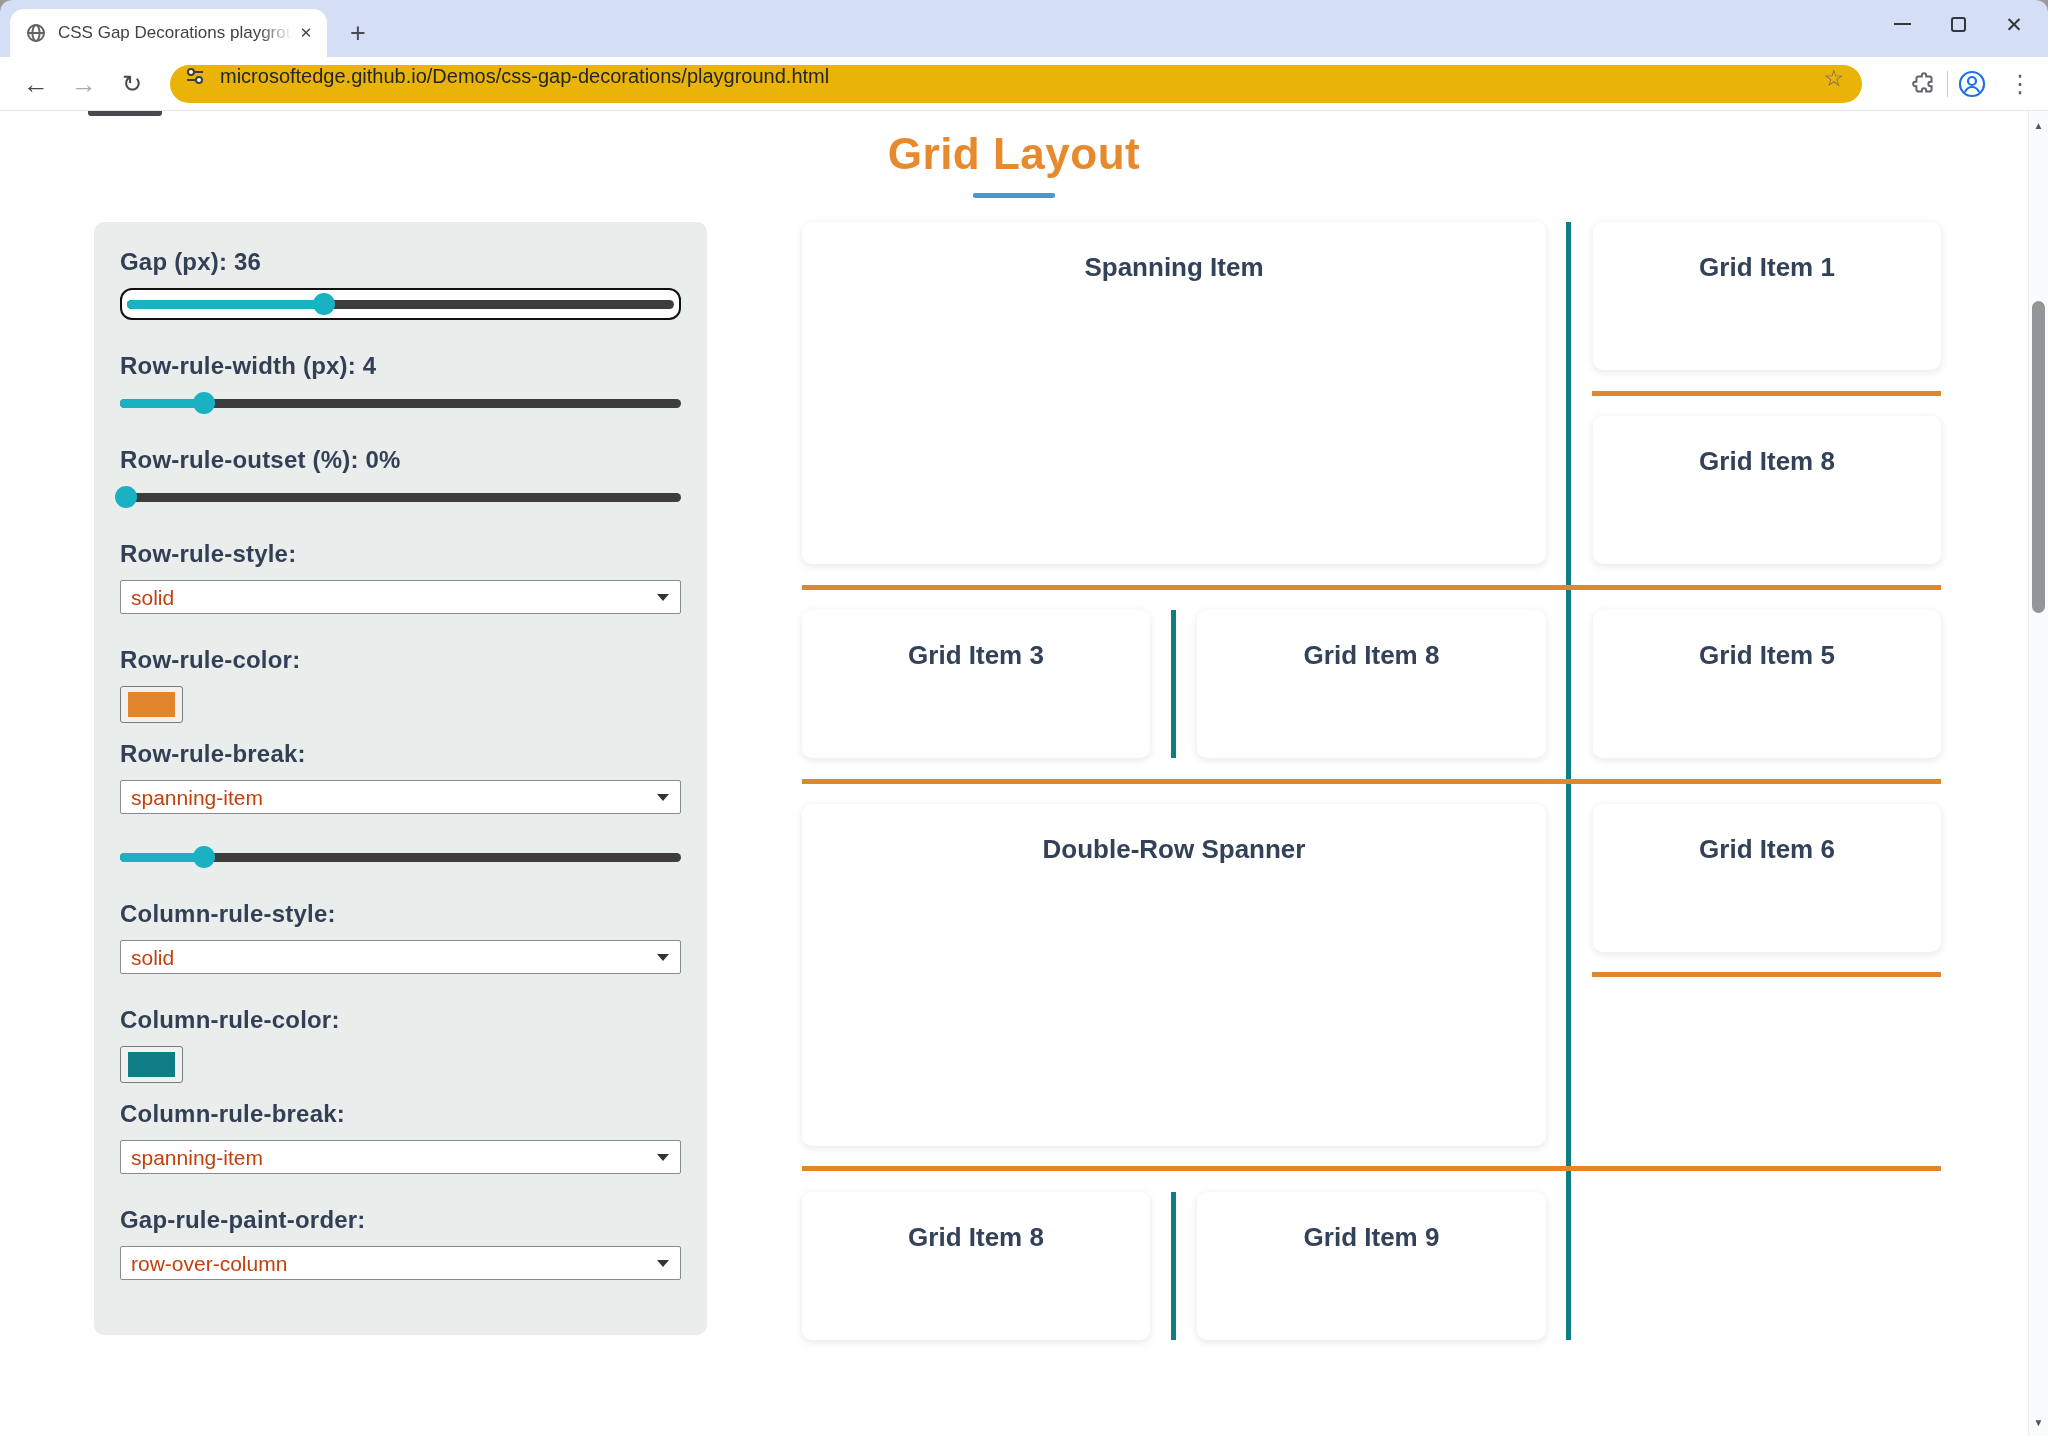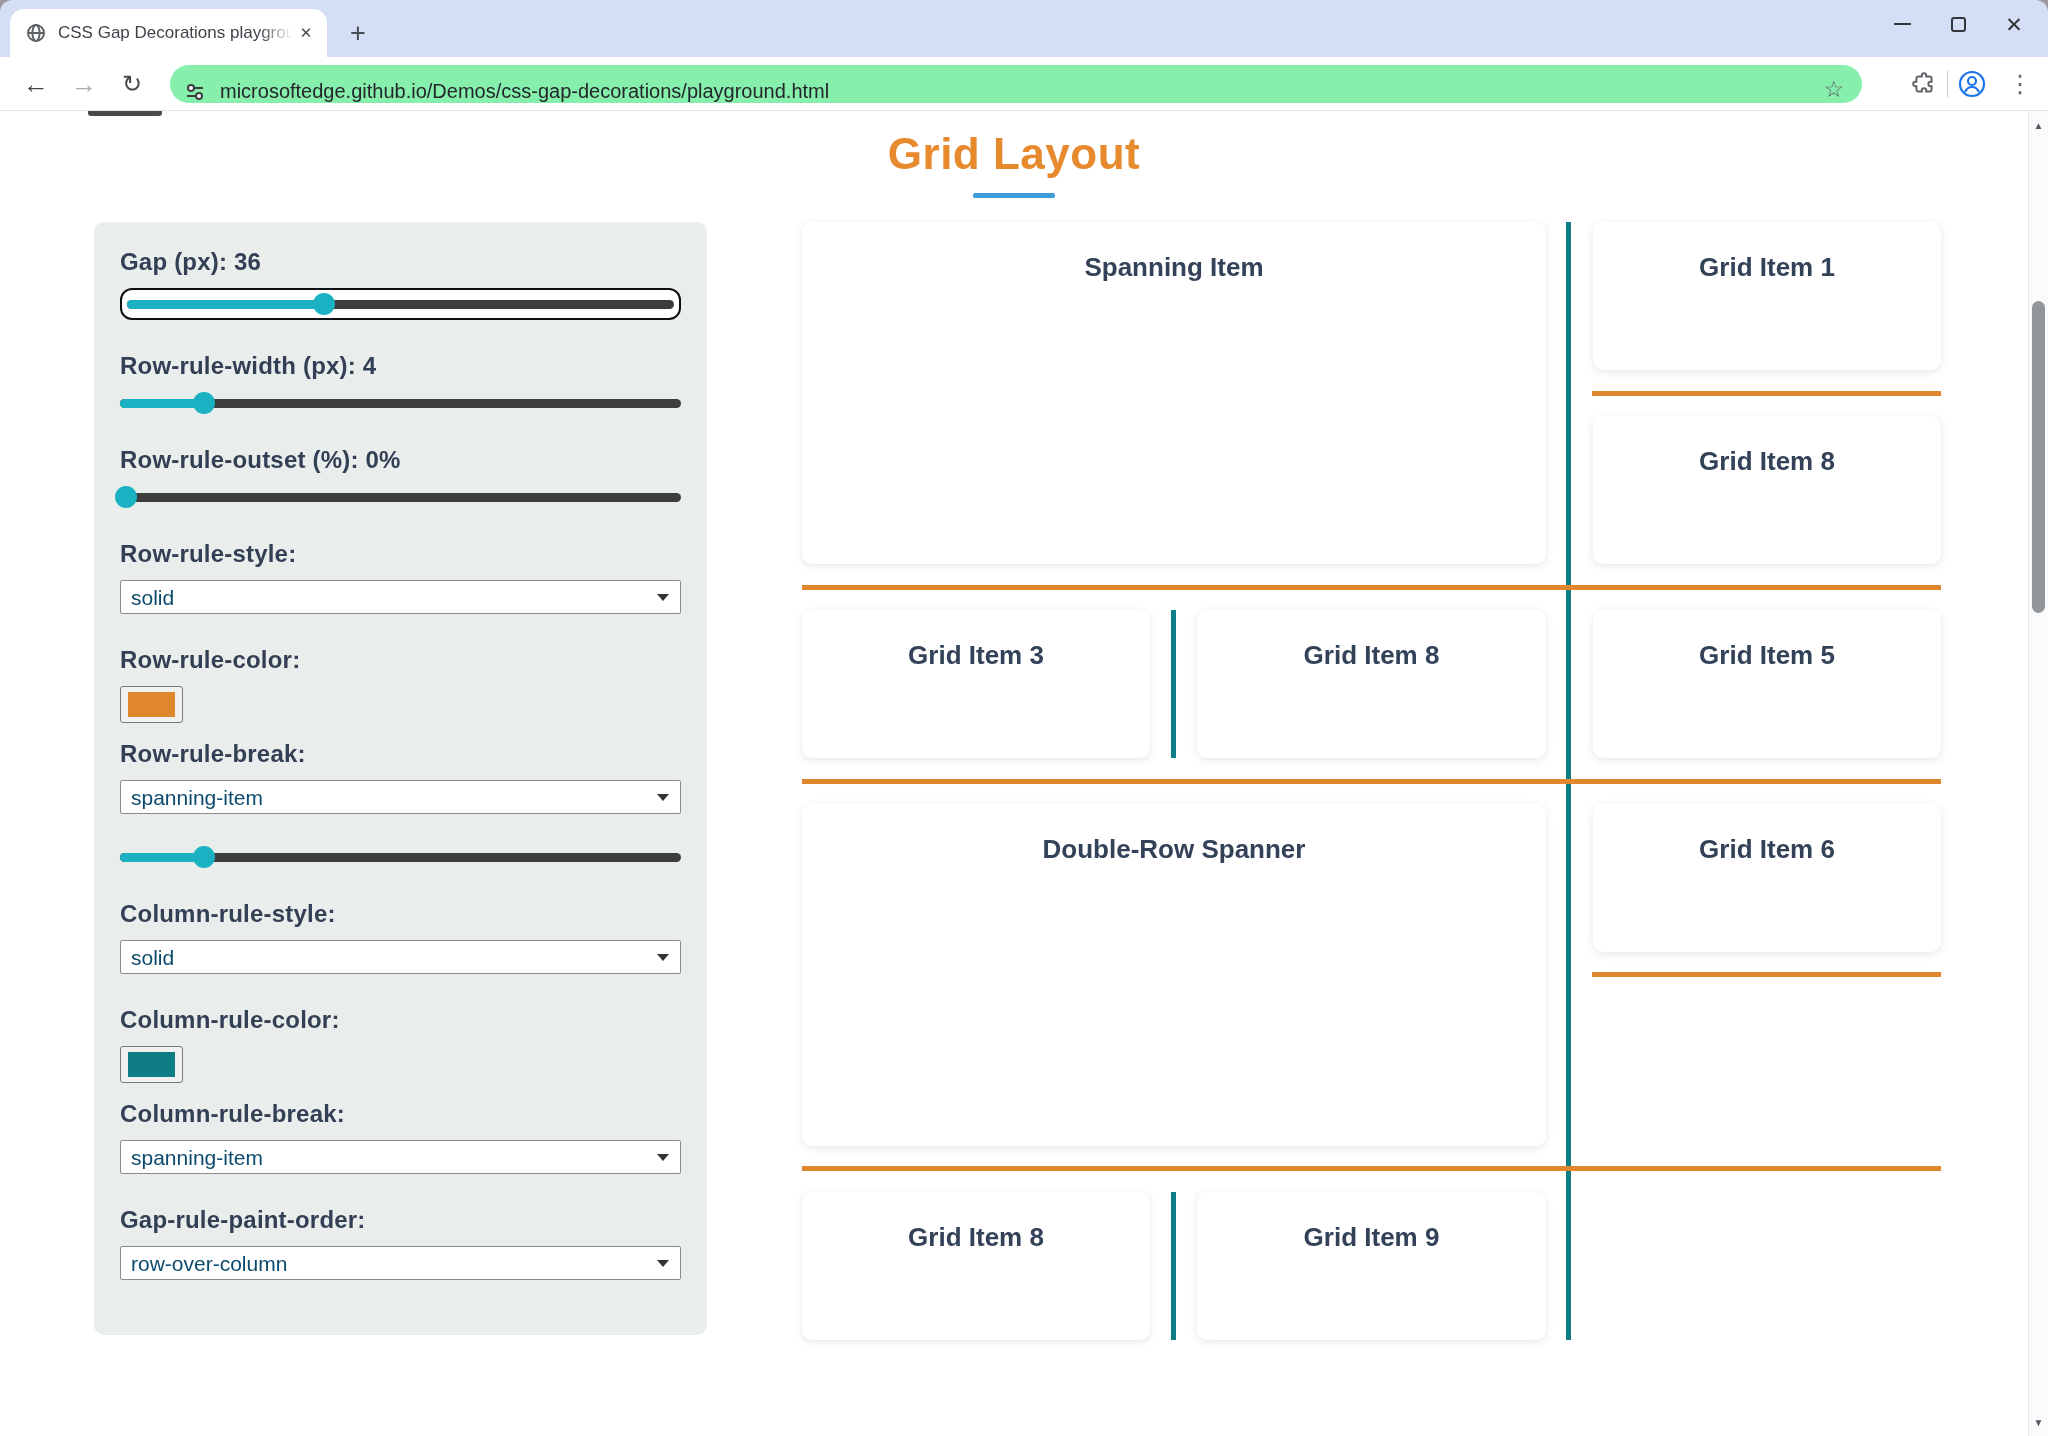--- a/index.html
+++ b/index.html
@@ -30,8 +30,8 @@
   .navbtn{position:absolute;top:5px;width:44px;height:44px;display:flex;align-items:center;justify-content:center;
        font-size:26px;color:#45494e;border-radius:50%;}
   .navbtn.disabled{color:#a8adb3;}
-  .urlbar{position:absolute;left:170px;top:8px;width:1692px;height:38px;background:#86efac;border-radius:19px;
-       display:flex;align-items:flex-end;padding:0 14px;}
+  .urlbar{position:absolute;left:170px;top:8px;width:1692px;height:38px;background:#eab308;border-radius:19px;
+       display:flex;align-items:flex-start;padding:0 14px;}
   .url-text{margin-left:14px;font-size:20px;color:#24262b;flex:1;white-space:nowrap;overflow:hidden;}
   .star{font-size:23px;color:#5f6368;margin-right:4px;}
   .tool-right{position:absolute;top:5px;height:44px;display:flex;align-items:center;}

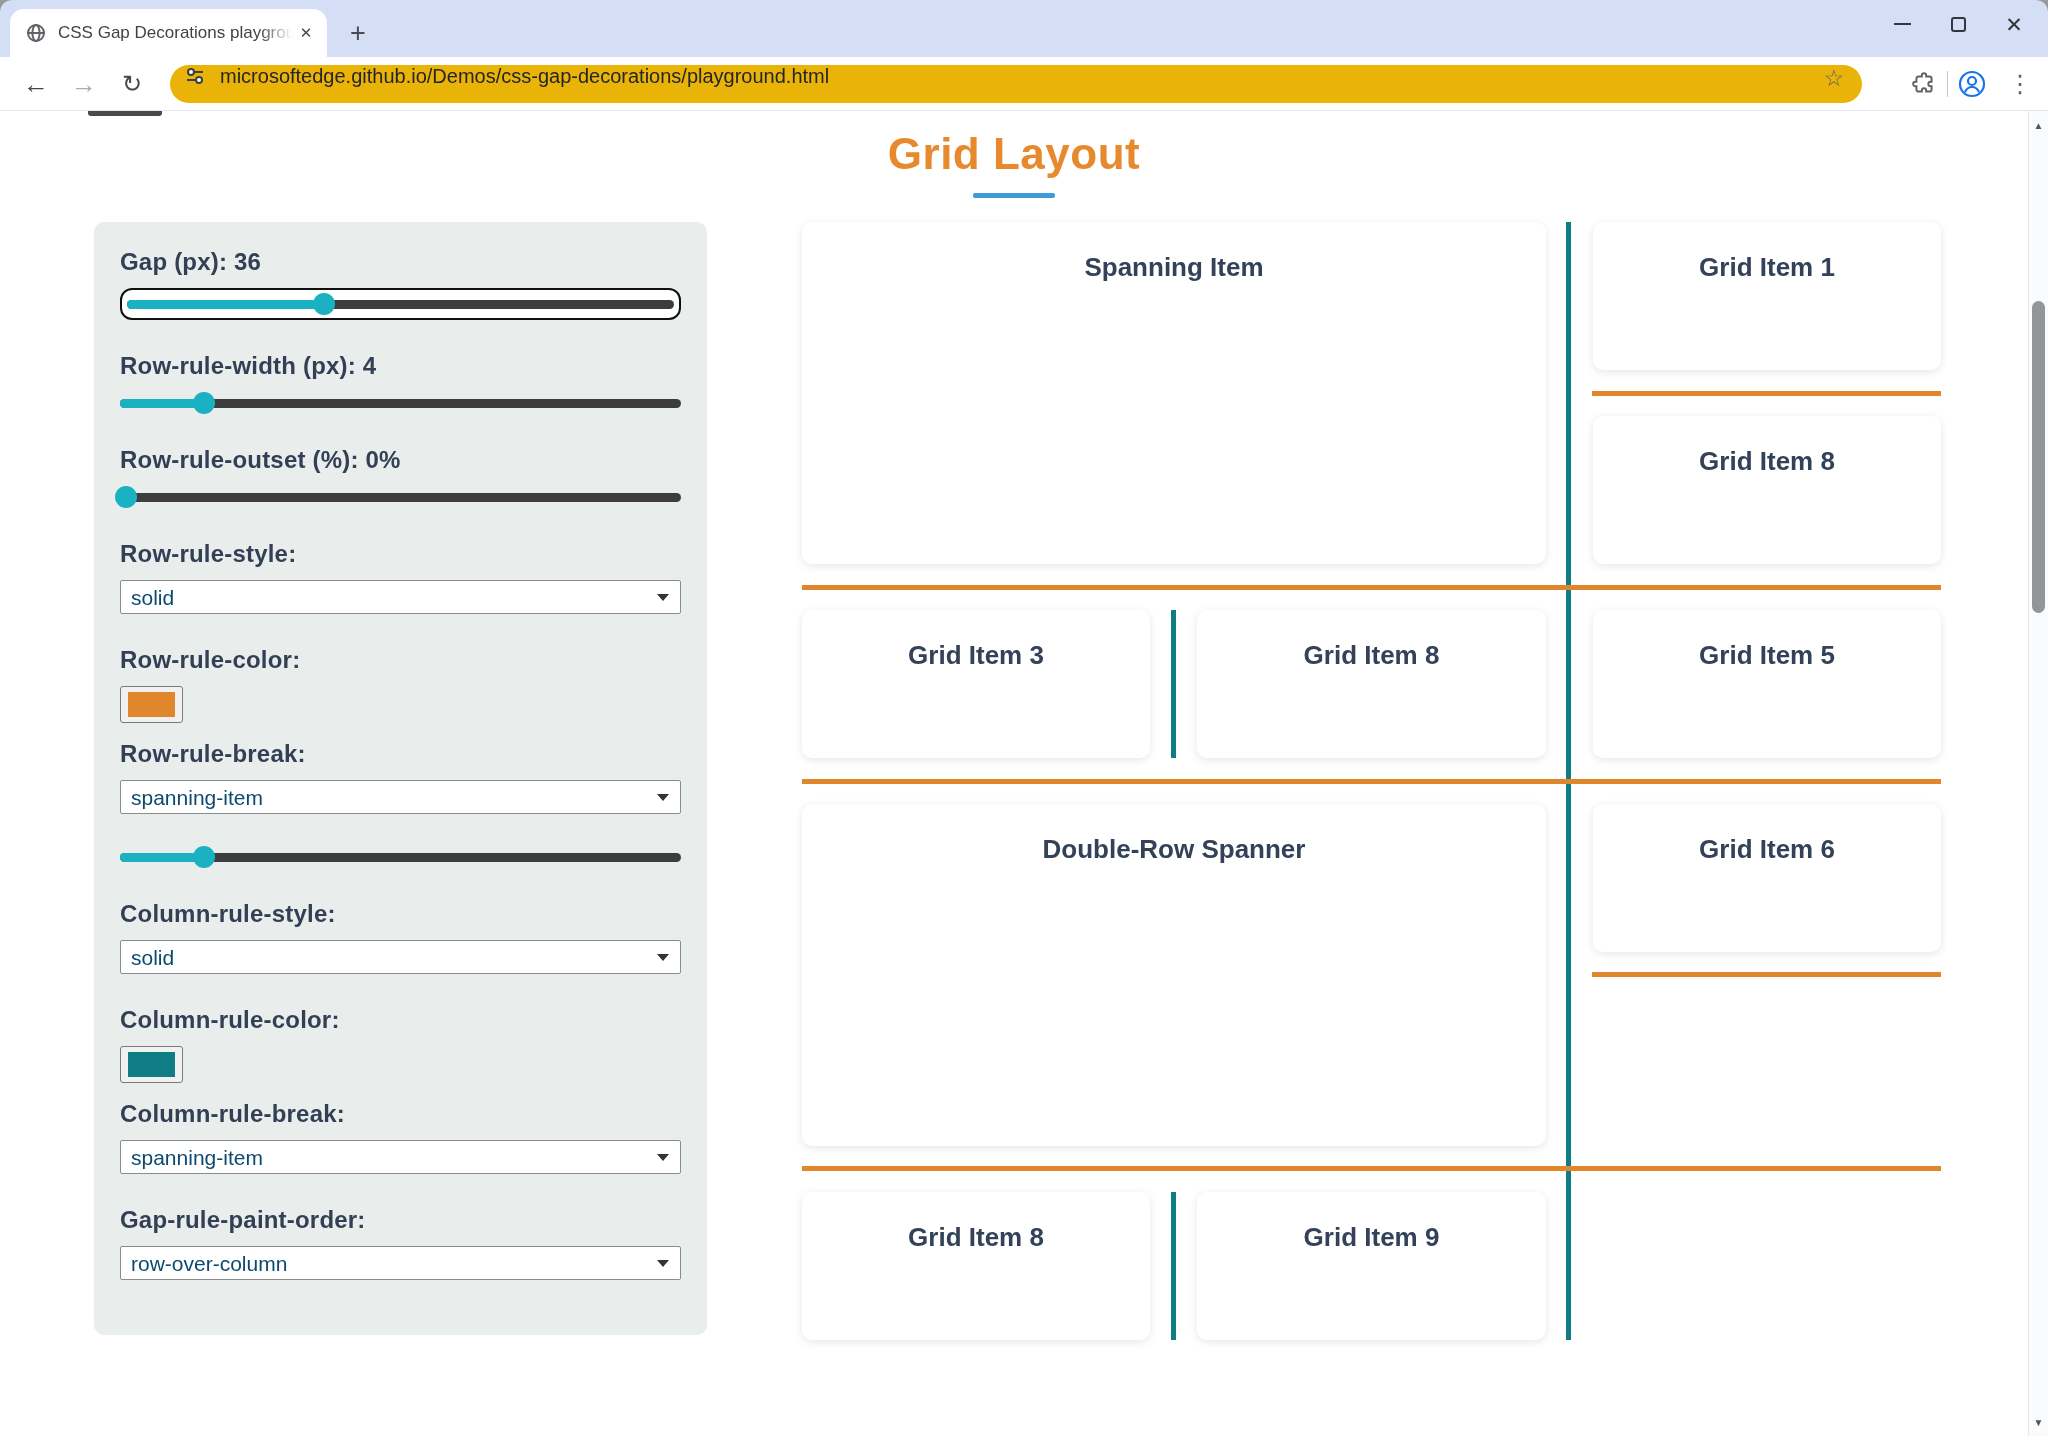--- a/index.html
+++ b/index.html
@@ -60,7 +60,7 @@
   .selectwrap{position:relative;}
   .selectwrap::after{content:"";position:absolute;right:12px;top:14px;border:6px solid transparent;border-top:7px solid #333;}
   select.ctl{appearance:none;-webkit-appearance:none;width:100%;height:34px;background:#fff;border:1px solid #8b8b8b;
-       border-radius:2px;font-size:21px;color:#0c4a6e;padding:0 10px;}
+       border-radius:2px;font-size:21px;color:#c2410c;padding:0 10px;}
   .swatch-outer{width:63px;height:37px;background:#f1f1f1;border:1px solid #7a7a7a;border-radius:3px;padding:5px 7px;}
   .swatch-inner{width:100%;height:100%;}
 

